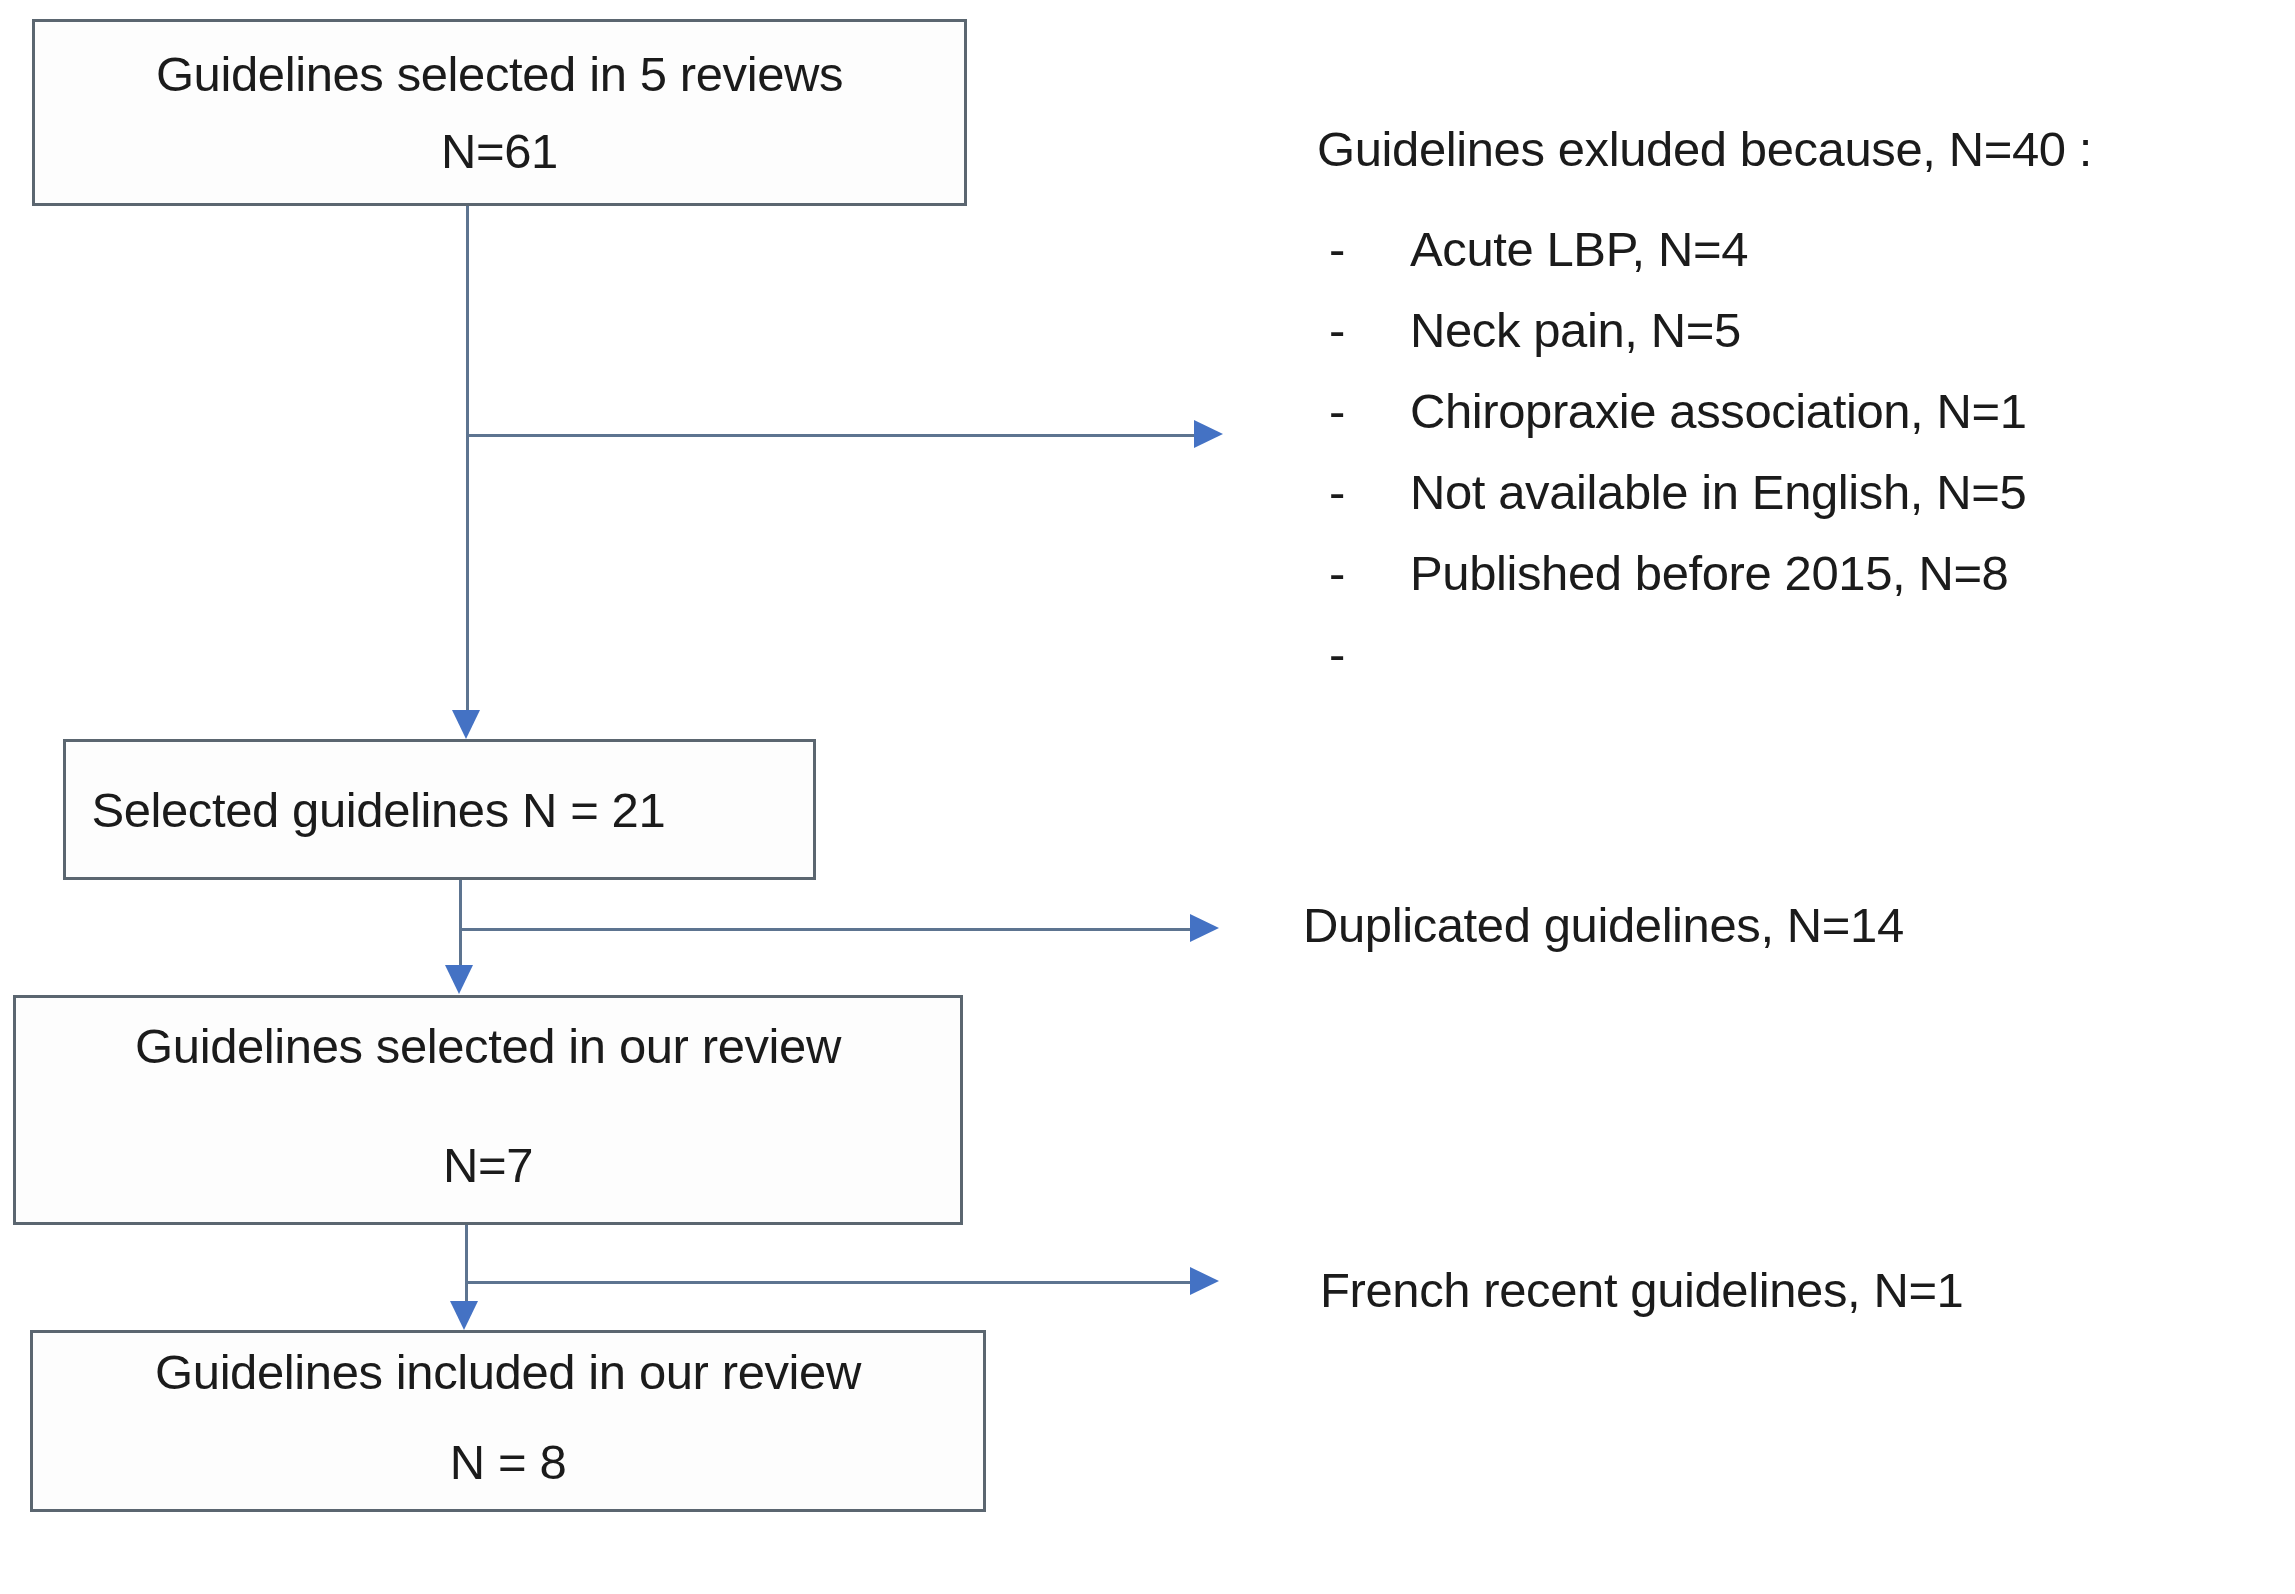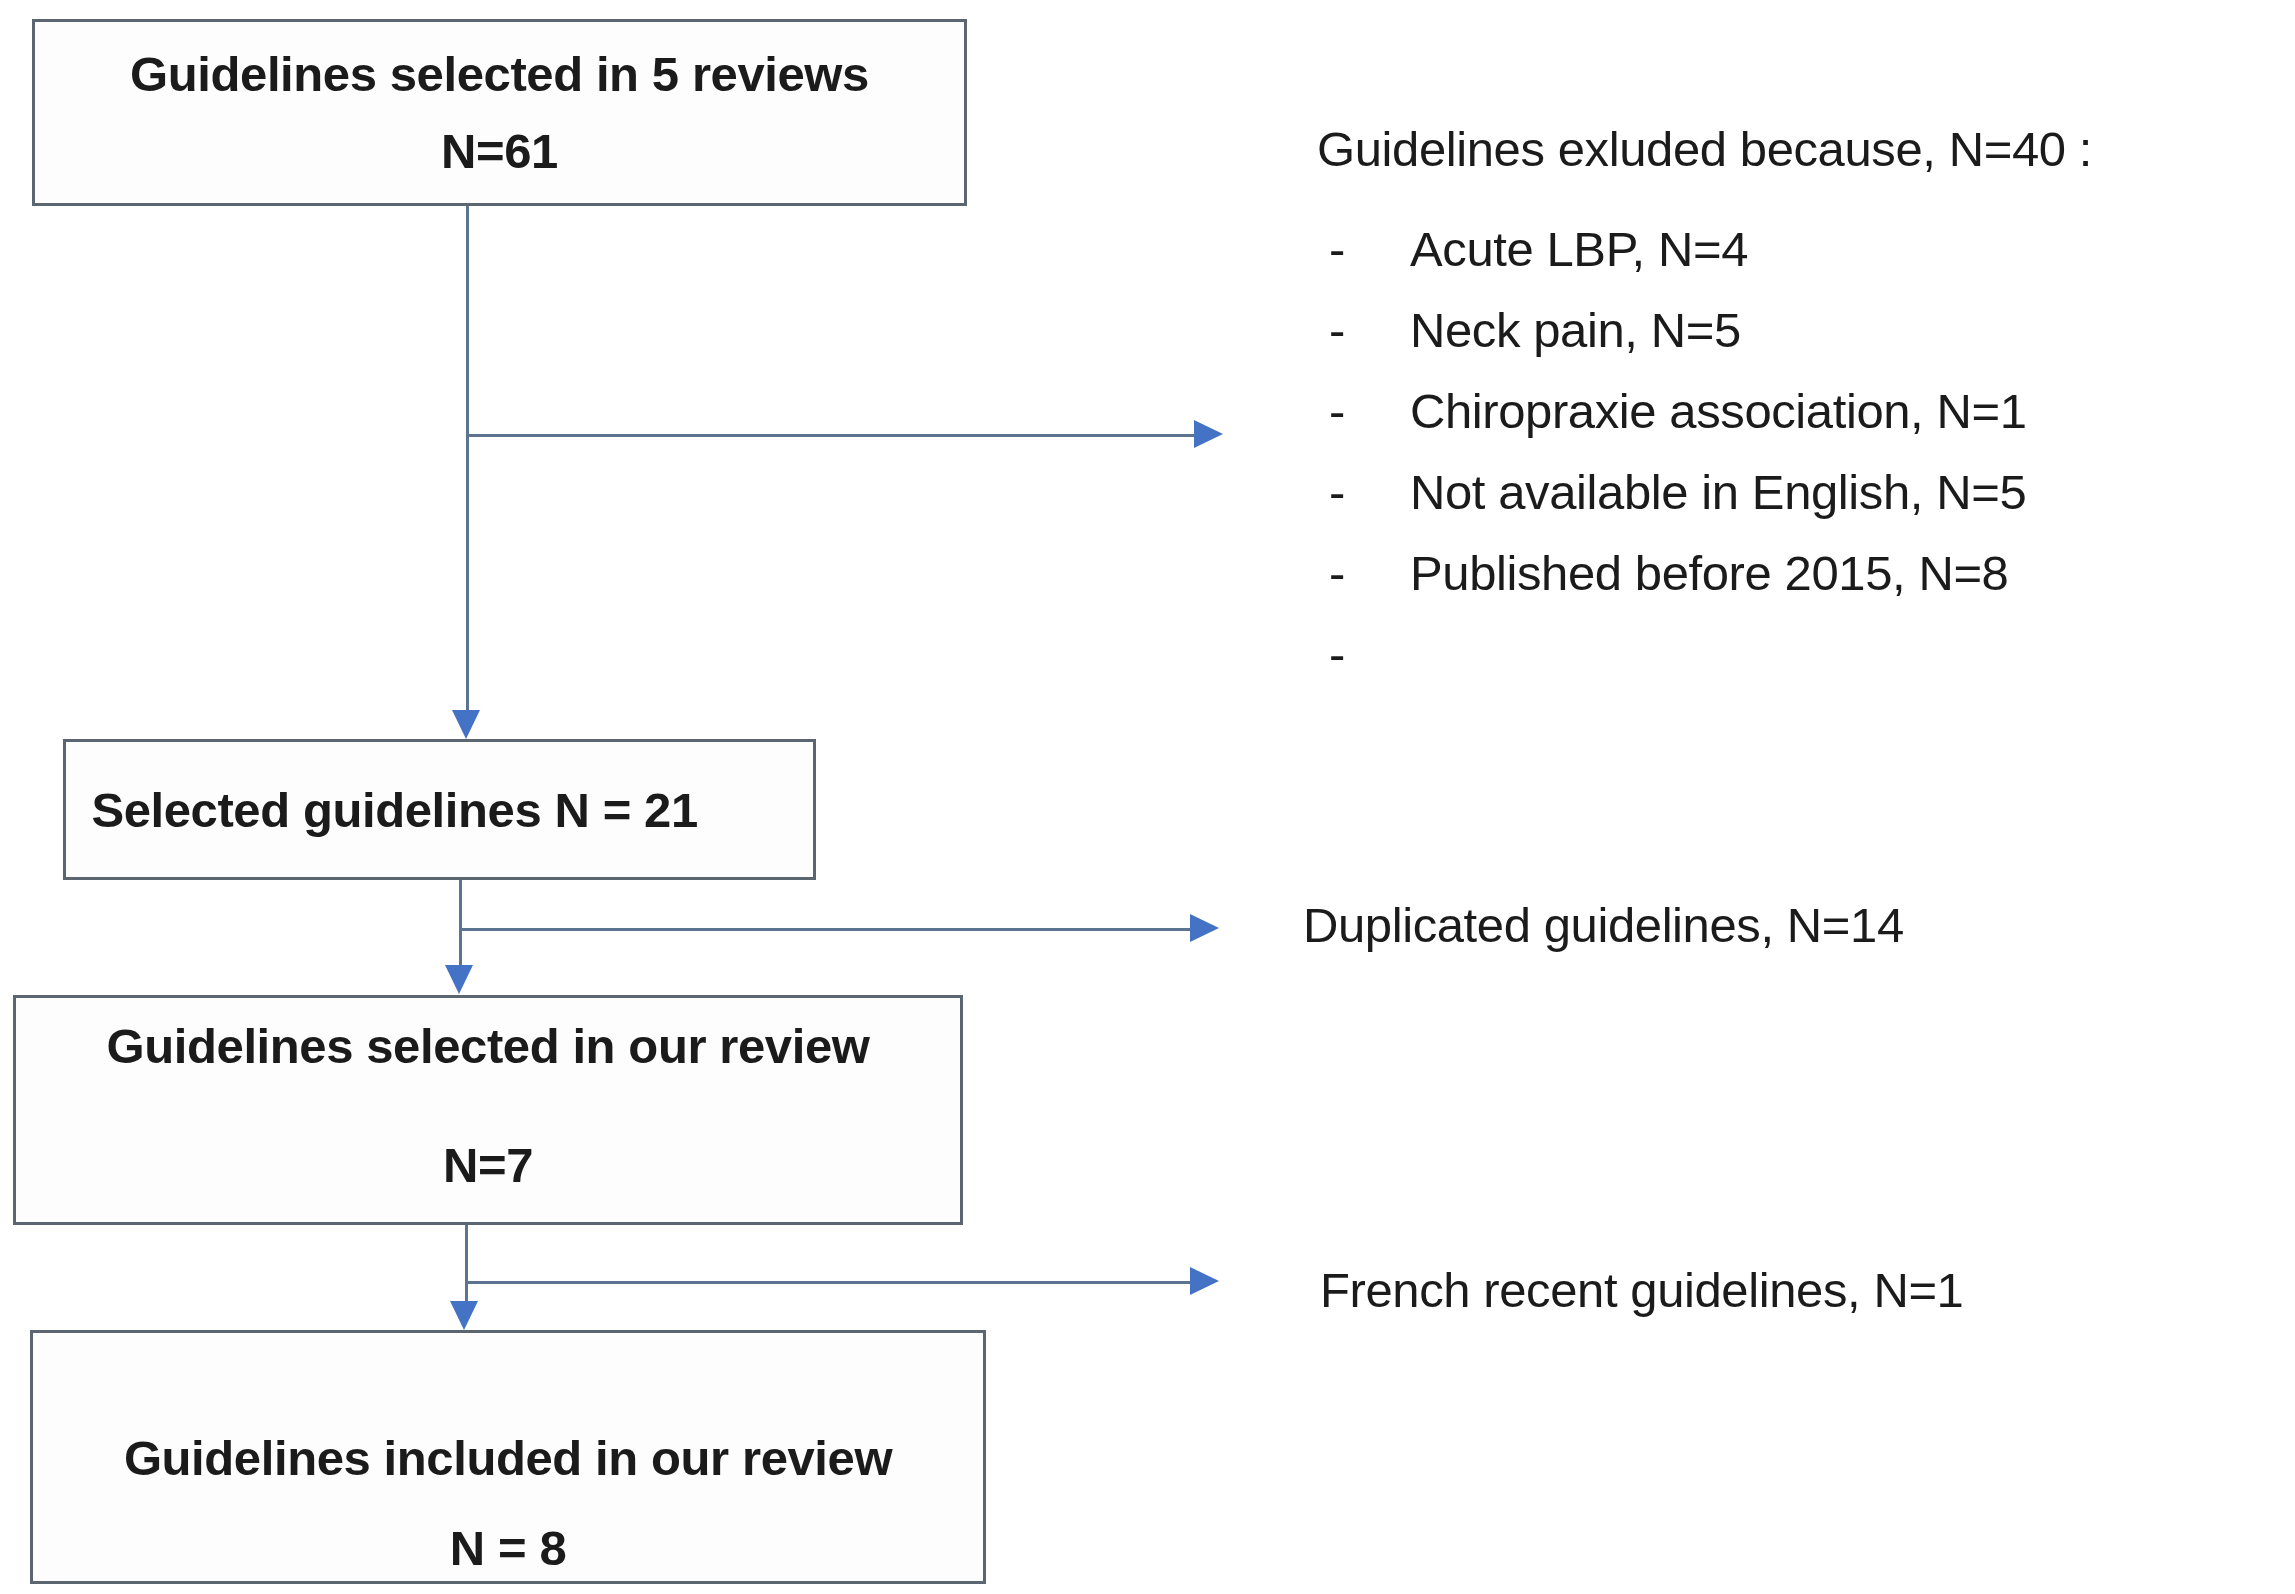--- a/index.html
+++ b/index.html
@@ -31,7 +31,6 @@
   }
   .fc-box .line {
     white-space: nowrap;
-    font-weight: bold;
   }
   #box1 { left: 32px;  top: 18.6px;   width: 935px; height: 187px; justify-content: space-between; padding: 24px 8.5px 24px; }
   #box2 { left: 63px;  top: 739px;  width: 753px;  height: 141px; justify-content: center; align-items: flex-start; padding-left: 25.4px; }

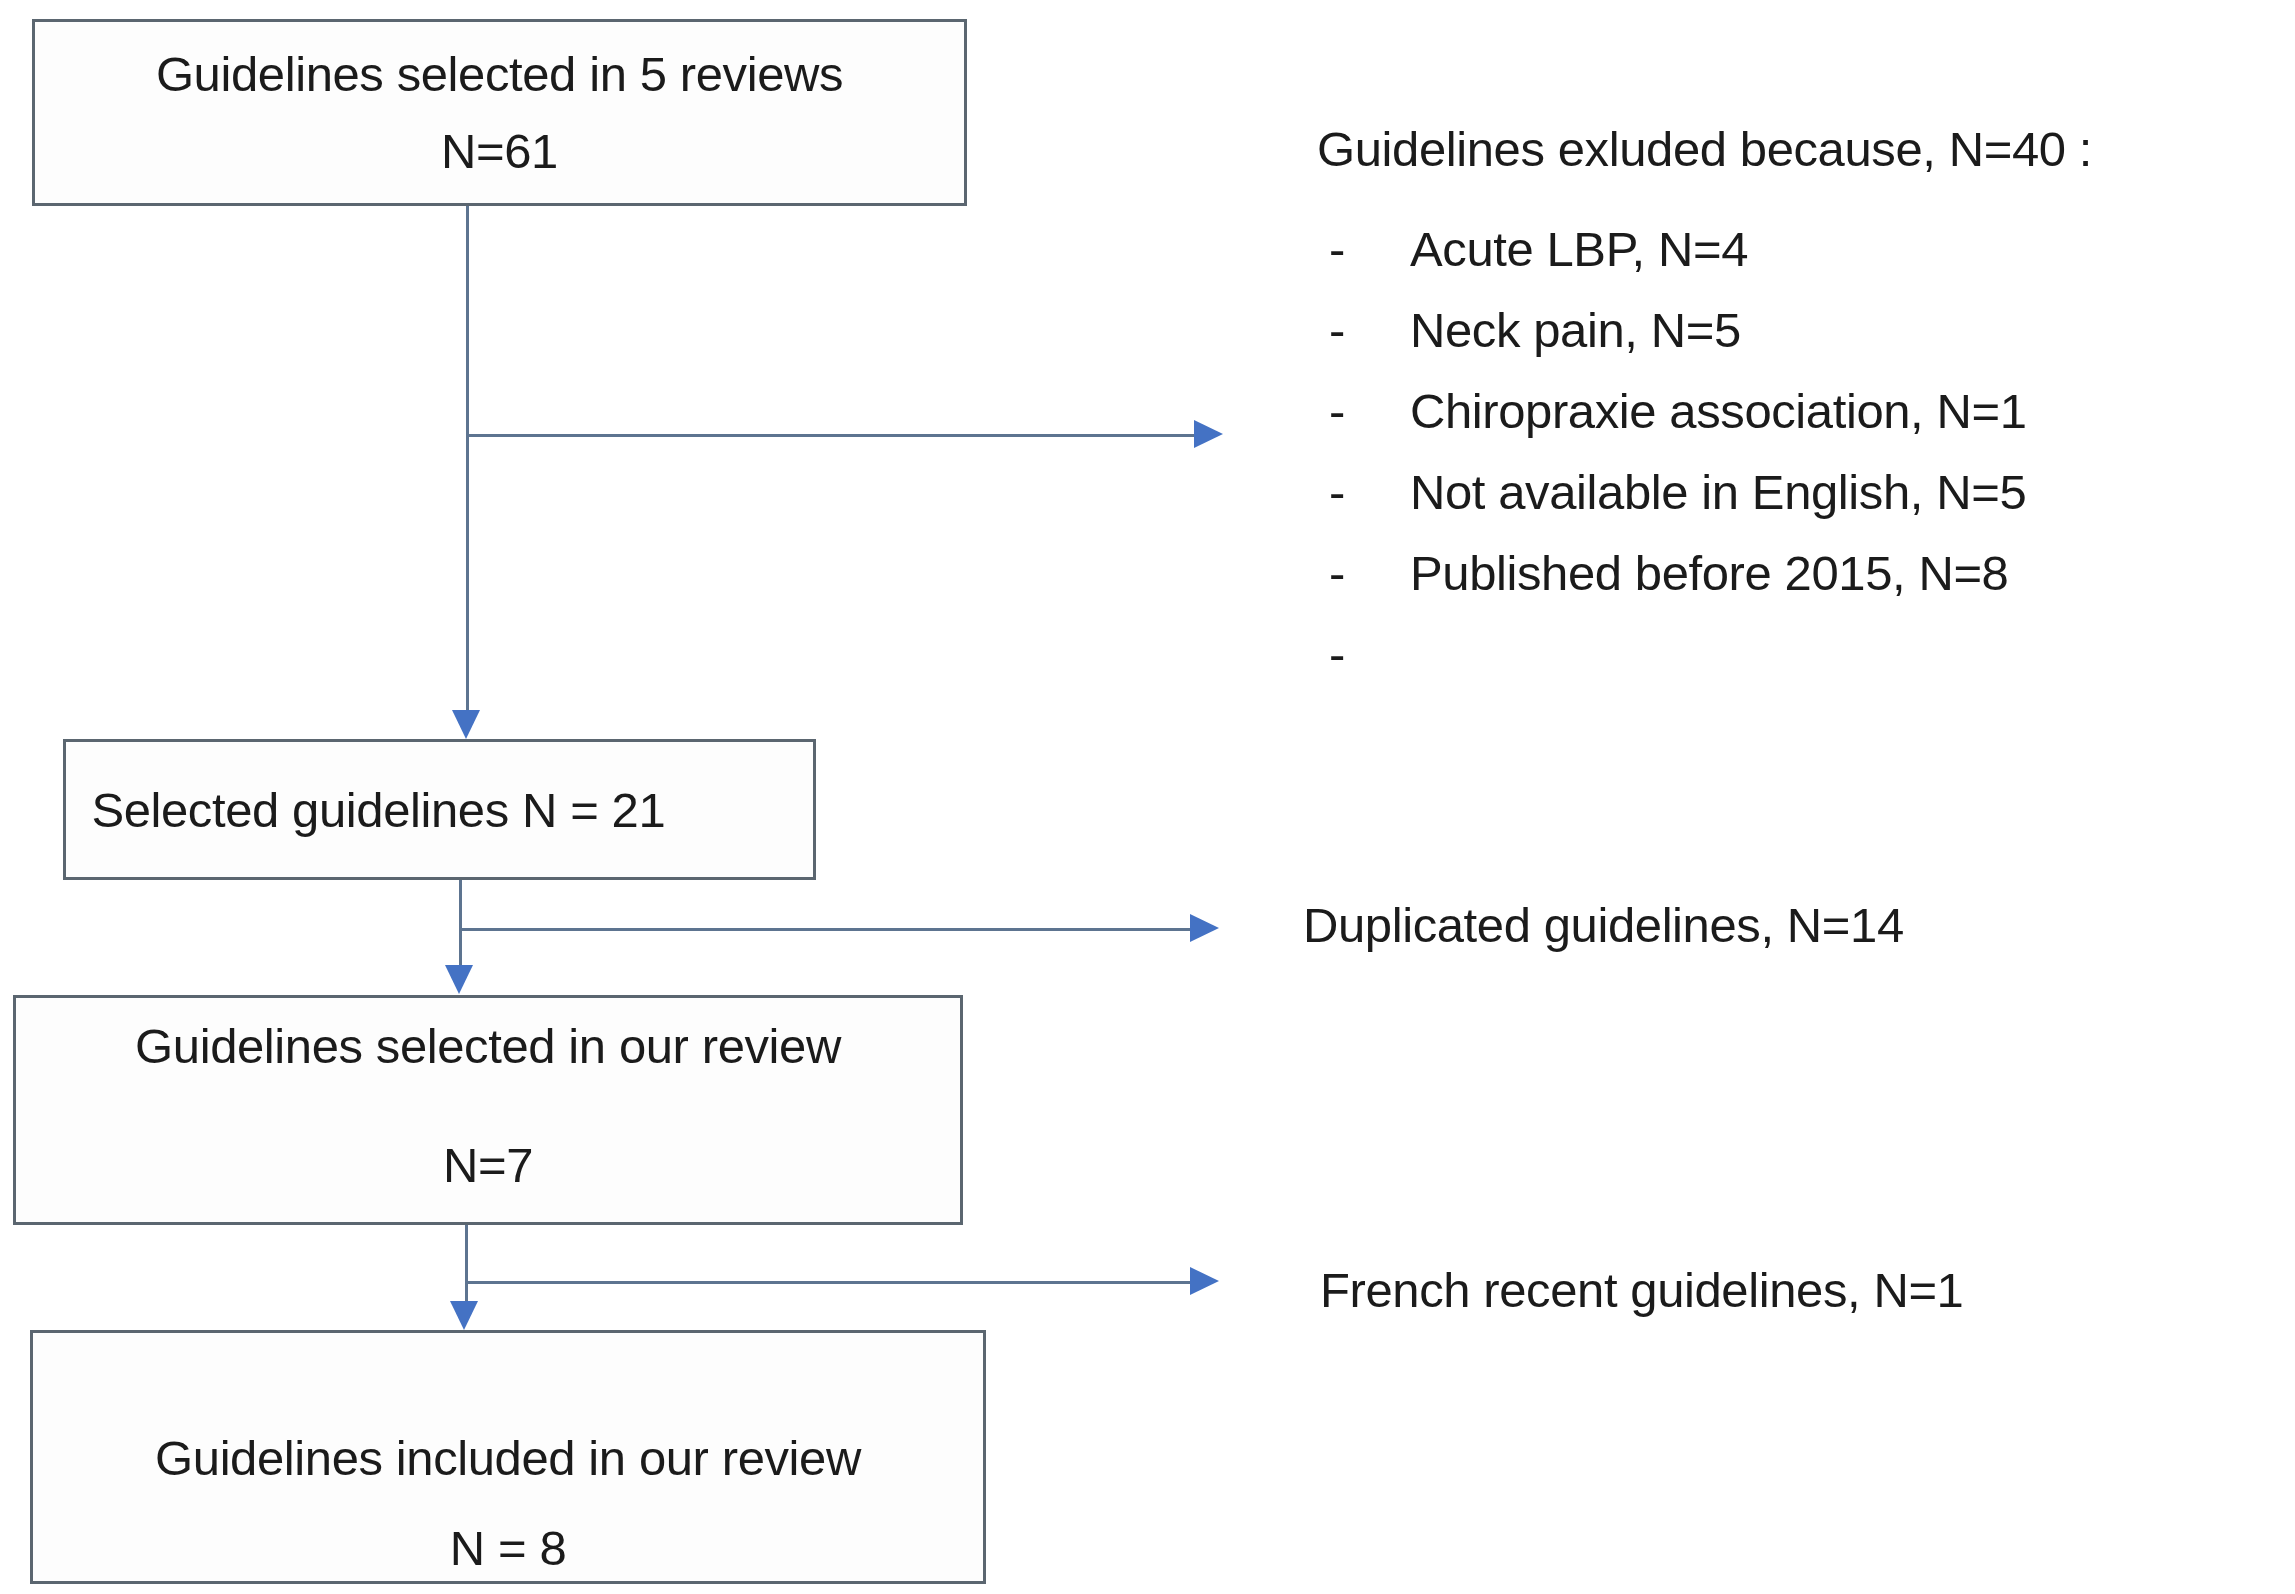--- a/index.html
+++ b/index.html
@@ -35,7 +35,7 @@
   #box1 { left: 32px;  top: 18.6px;   width: 935px; height: 187px; justify-content: space-between; padding: 24px 8.5px 24px; }
   #box2 { left: 63px;  top: 739px;  width: 753px;  height: 141px; justify-content: center; align-items: flex-start; padding-left: 25.4px; }
   #box3 { left: 13px;  top: 995px; width: 950px; height: 230px; justify-content: space-between; padding: 20.3px 8.5px 29px; align-items: center; }
-  #box4 { left: 30px;  top: 1330px; width: 956px; height: 254px; justify-content: flex-end; padding-bottom: 5px; }
+  #box4 { left: 30px;  top: 1330px; width: 956px; height: 182px; justify-content: flex-end; padding-bottom: 19px; }
   #box4 .line + .line { margin-top: 34px; }
 
   

